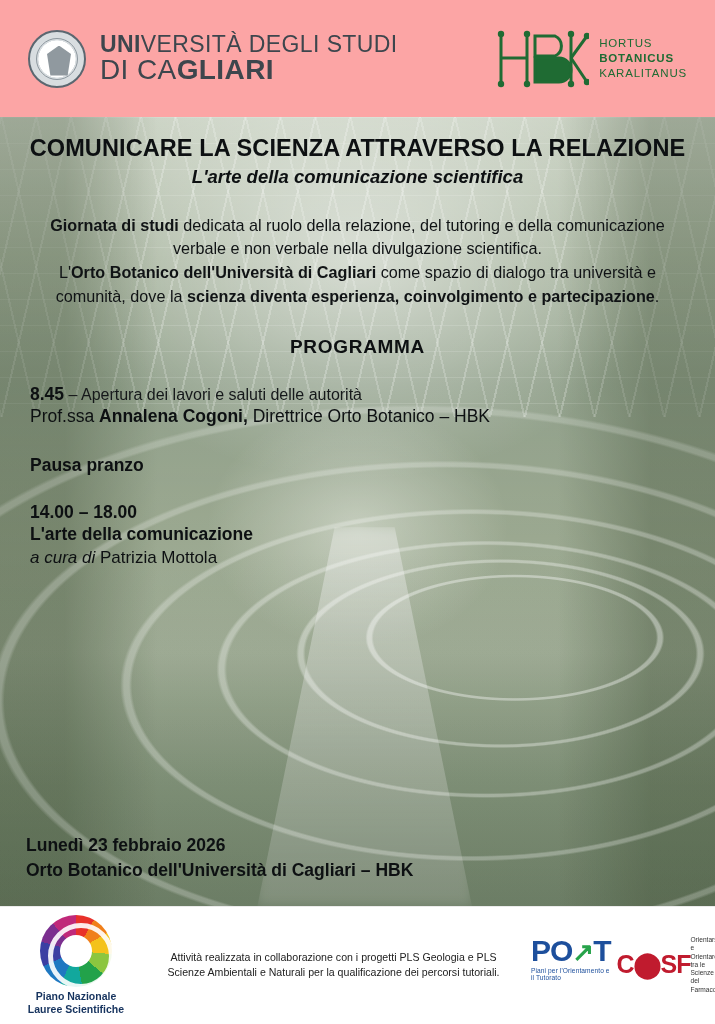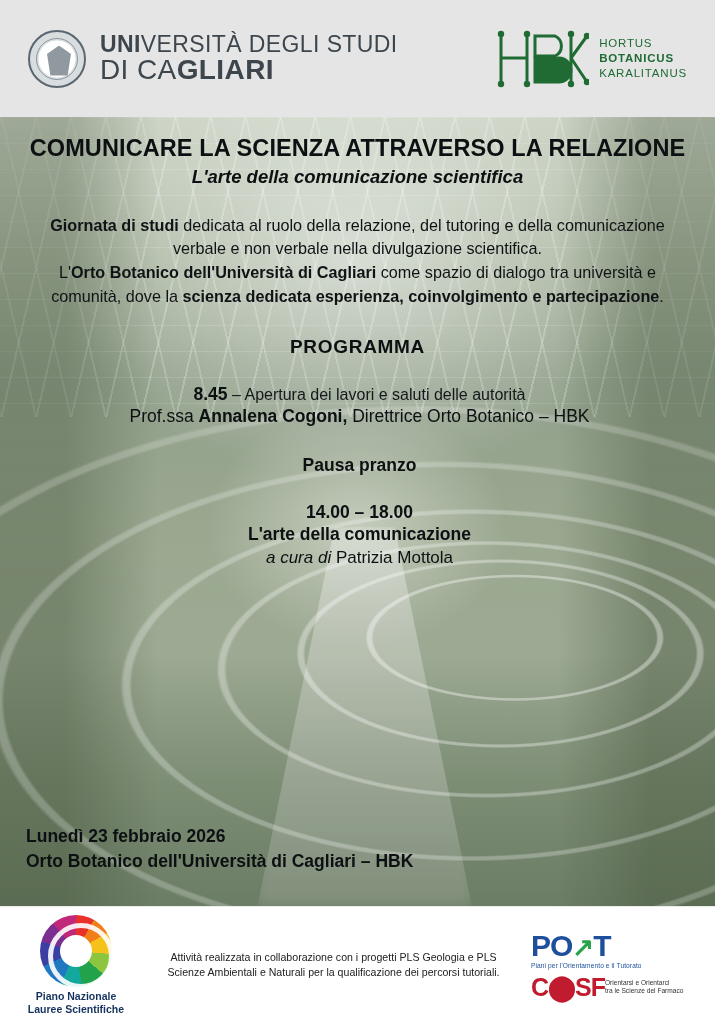--- a/index.html
+++ b/index.html
@@ -29,7 +29,7 @@
   .header {
     position: relative;
     height: 117px;
-    background: #e5e5e5;
+    background: #fca5a5;
     display: flex;
     align-items: center;
     padding: 0 28px;

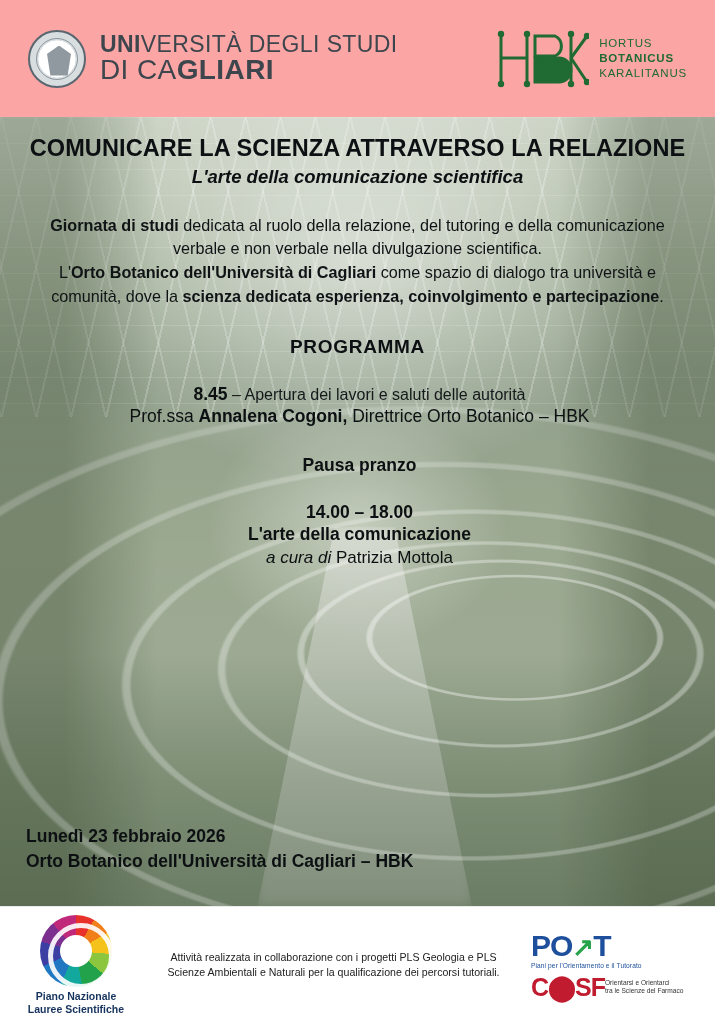--- a/index.html
+++ b/index.html
@@ -426,7 +426,7 @@
 
       <div class="intro">
         <div><b>Giornata di studi</b><span> dedicata al ruolo della relazione, del tutoring e della comunicazione verbale e non verbale nella divulgazione scientifica.</span></div>
-        <div><span>L'</span><b>Orto Botanico dell'Università di Cagliari</b><span> come spazio di dialogo tra università e comunità, dove la </span><b>scienza dedicata esperienza, coinvolgimento e partecipazione</b><span>.</span></div>
+        <div><span>L'</span><b>Orto Botanico dell'Università di Cagliari</b><span> come spazio di dialogo tra università e comunità, dove la </span><b>scienza diventa esperienza, coinvolgimento e partecipazione</b><span>.</span></div>
       </div>
 
       <div class="programma">PROGRAMMA</div>

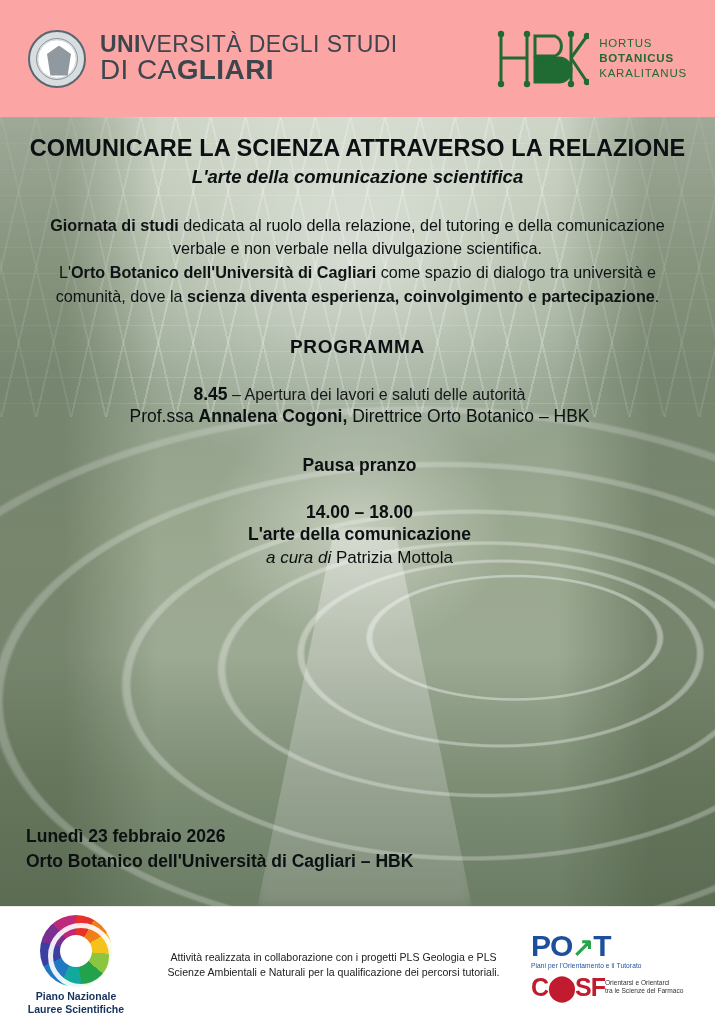--- a/index.html
+++ b/index.html
@@ -216,7 +216,7 @@
     margin-top: 26px;
     padding-left: 4px;
   }
-  .slot { margin-bottom: 26px; text-align: center; }
+  .slot { margin-bottom: 26px; }
   .slot-time {
     font-size: 17.5px;
     font-weight: 700;

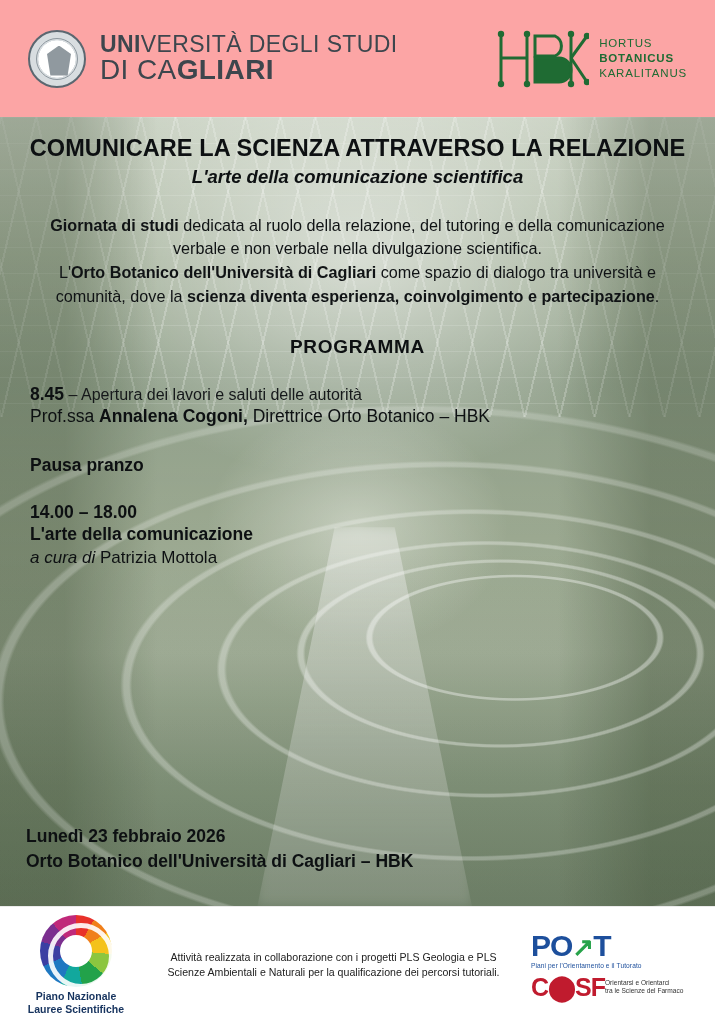--- a/index.html
+++ b/index.html
@@ -247,7 +247,7 @@
   .footer-lines {
     position: absolute;
     left: 26px;
-    bottom: 32px;
+    bottom: 23px;
     font-size: 17.5px;
     font-weight: 700;
     line-height: 1.42;

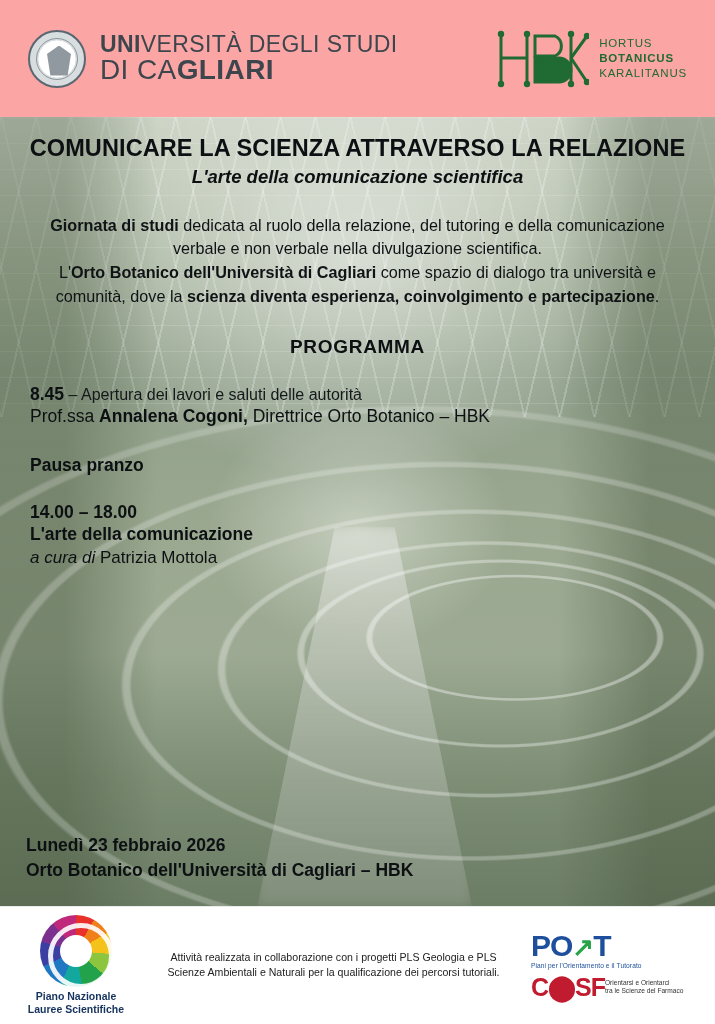--- a/index.html
+++ b/index.html
@@ -316,7 +316,7 @@
     width: 168px;
     flex: 0 0 auto;
     display: flex;
-    flex-direction: column;
+    flex-direction: row;
     gap: 6px;
     align-items: flex-start;
   }

